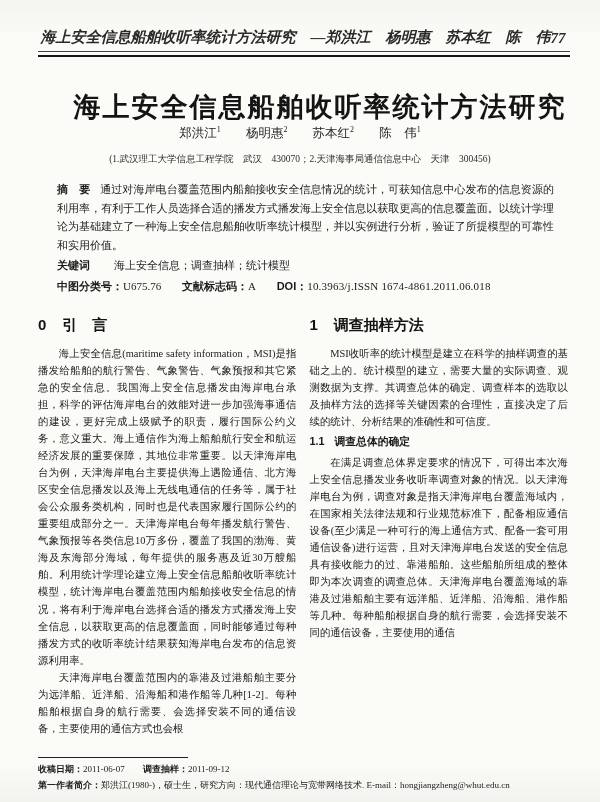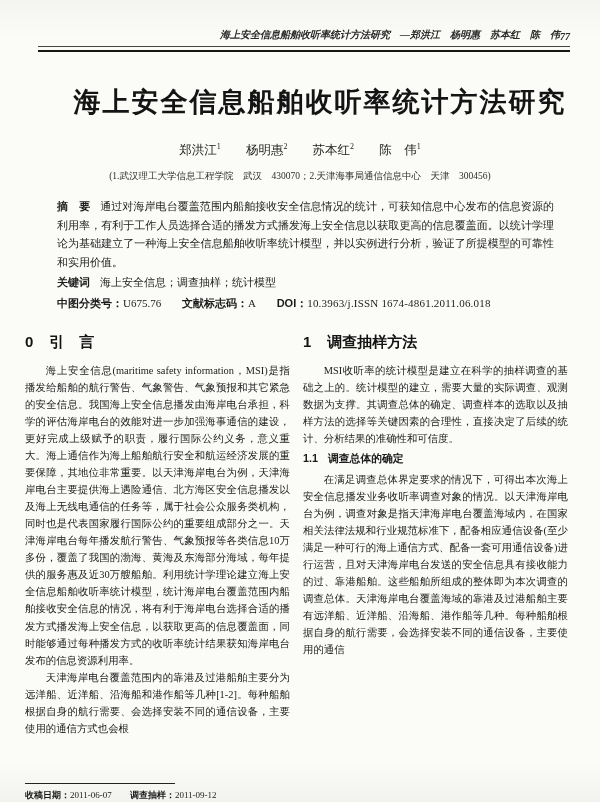--- a/index.html
+++ b/index.html
@@ -19,9 +19,9 @@
   .running-head {
     margin: 28px 30px 0 36px;
     display: flex;
-    justify-content: flex-end;
+    justify-content: center;
     align-items: flex-end;
-    font-size: 10px;
+    font-size: 15px;
     font-style: italic;
     font-weight: bold;
     color: #2a2a2a;

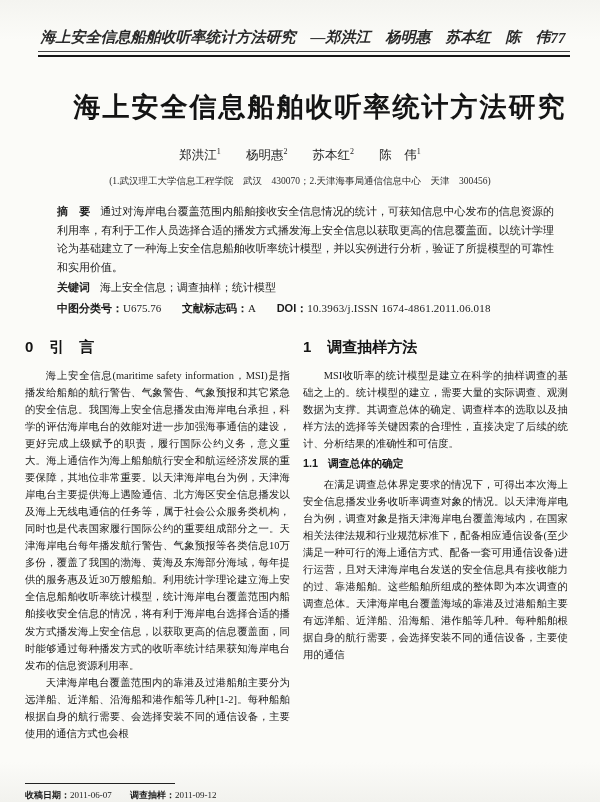--- a/index.html
+++ b/index.html
@@ -41,7 +41,6 @@
     margin-left: 40px;
   }
   .authors {
-    margin-top: 22px;
     text-align: center;
     font-size: 12.5px;
     color: #222;

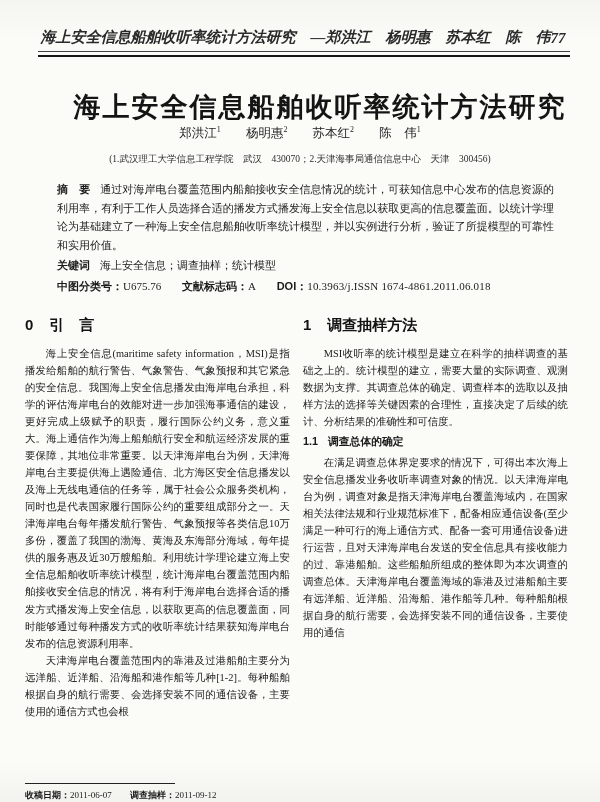--- a/index.html
+++ b/index.html
@@ -60,7 +60,7 @@
   .abstract { text-align: justify; }
   .abstract .lbl { margin-right: 10px; }
   .keywords { margin-top: 2px; }
-  .keywords .lbl { margin-right: 10px; }
+  .keywords .lbl { margin-right: 24px; }
   .meta-line { margin-top: 2px; }
   .meta-line .seg { margin-right: 18px; }
   .meta-line .doi-val { letter-spacing: 0.2px; }

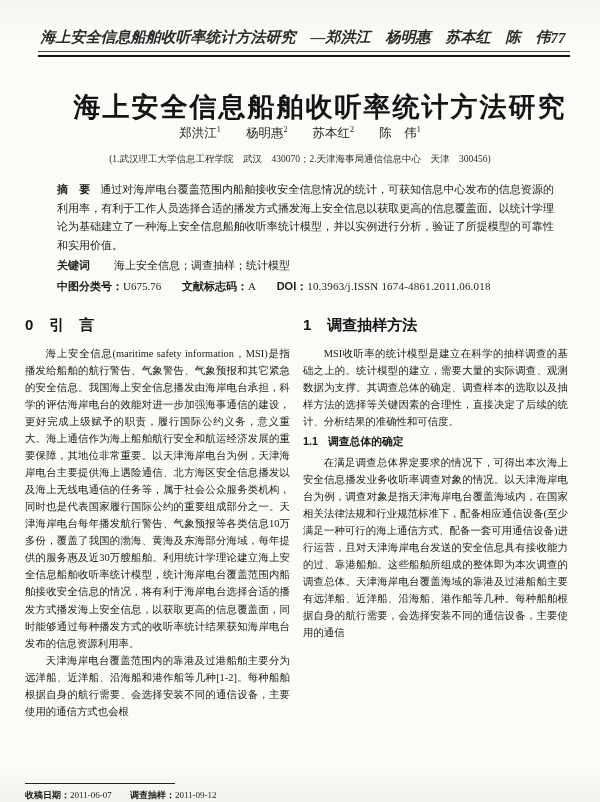--- a/index.html
+++ b/index.html
@@ -70,7 +70,7 @@
     flex: 1;
     display: flex;
     gap: 13px;
-    margin: 10px 32px 0 25px;
+    margin: 10px 32px 0 38px;
     overflow: hidden;
   }
   .col {

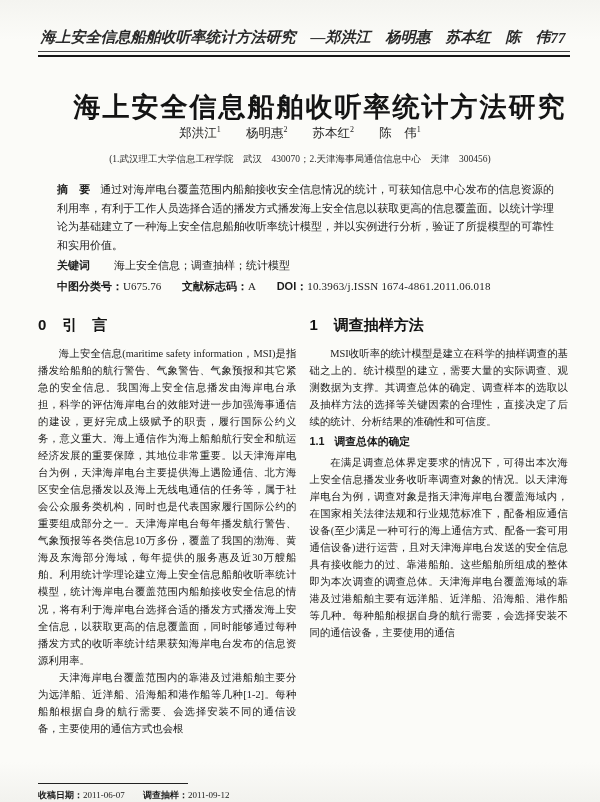--- a/index.html
+++ b/index.html
@@ -171,6 +171,9 @@
 
   </div>
 
+  <div class="bio-line">
+    <span class="foot-lbl">第一作者简介：</span><span>郑洪江(1980-)，硕士生，研究方向：现代通信理论与宽带网络技术. E-mail：hongjiangzheng@whut.edu.cn</span>
+  </div>
 
 </div>
 

